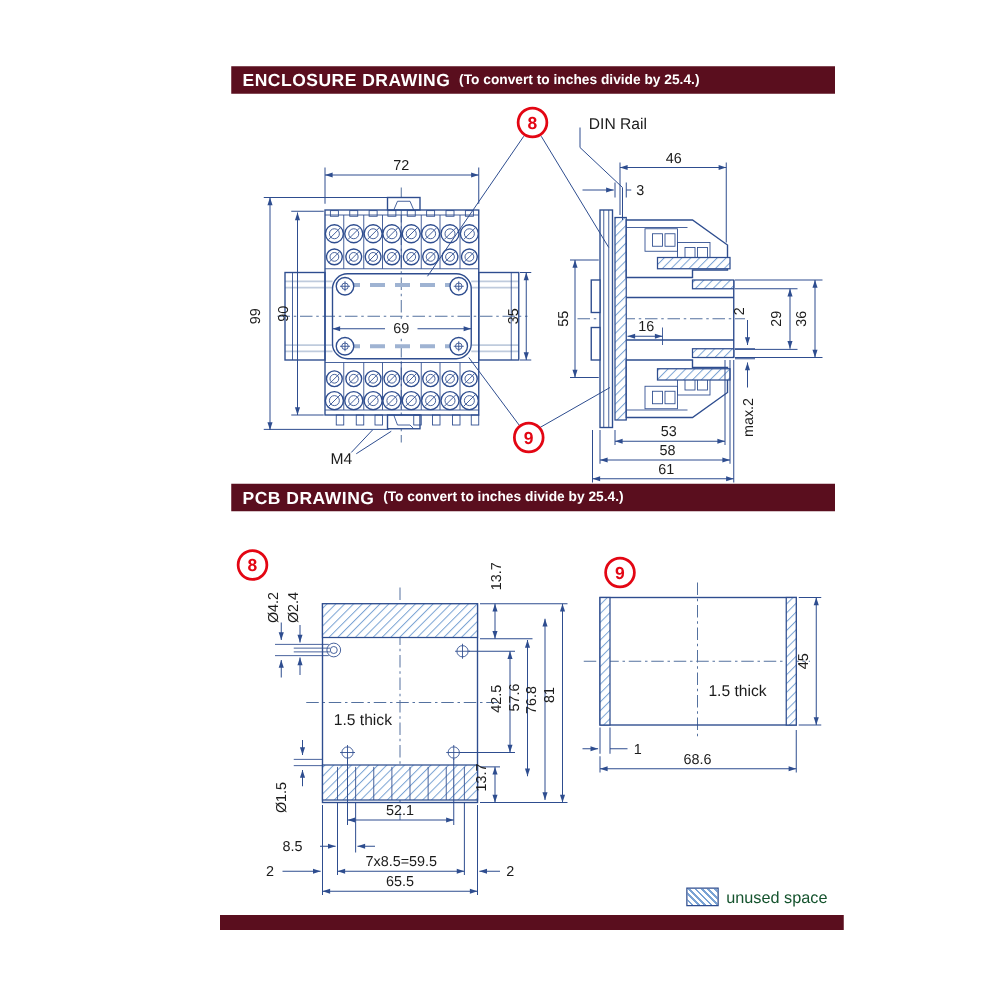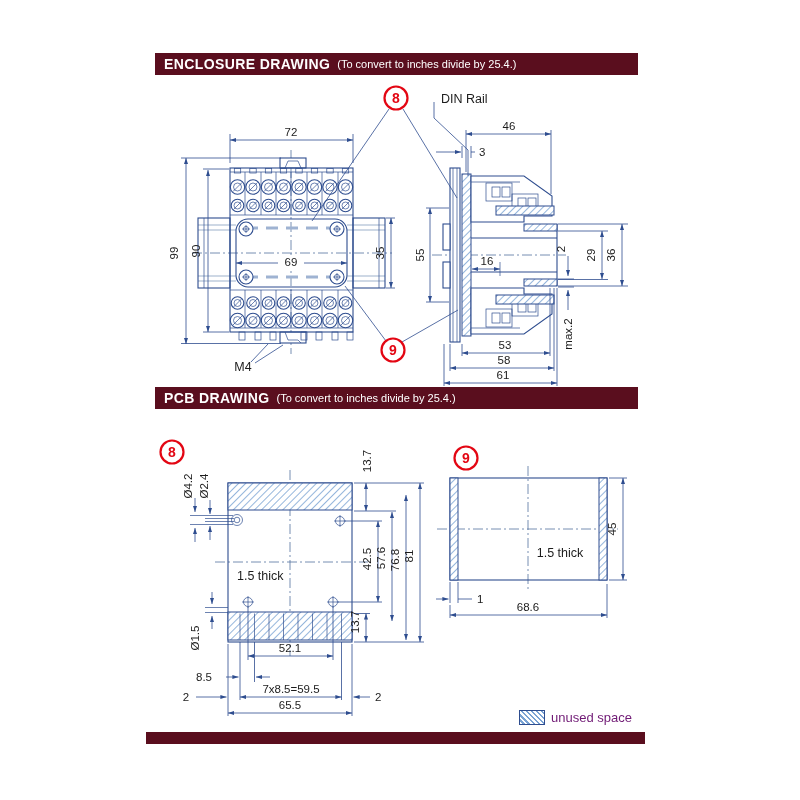--- a/index.html
+++ b/index.html
@@ -4,7 +4,7 @@
 <style>
   html,body{margin:0;padding:0;background:#fff;}
   .page{position:relative;width:692px;height:800px;background:#fff;overflow:hidden;
-        font-family:"Liberation Sans",sans-serif;}
+        font-family:"Liberation Sans",sans-serif;margin-left:30px;}
   .hdr{position:absolute;left:155px;width:483px;height:22px;background:#5A0E1E;
        display:flex;align-items:center;gap:7px;padding-left:9px;box-sizing:border-box;}
   .hdr-title{color:#fff;font-weight:bold;font-size:14px;letter-spacing:.4px;white-space:nowrap;}

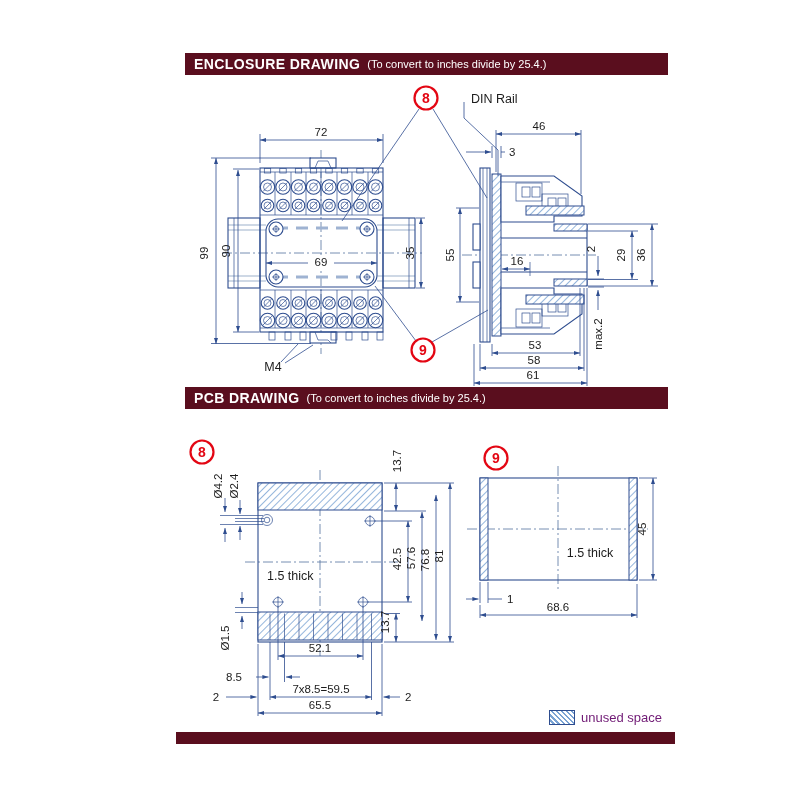--- a/index.html
+++ b/index.html
@@ -8,7 +8,7 @@
   .hdr{position:absolute;left:155px;width:483px;height:22px;background:#5A0E1E;
        display:flex;align-items:center;gap:7px;padding-left:9px;box-sizing:border-box;}
   .hdr-title{color:#fff;font-weight:bold;font-size:14px;letter-spacing:.4px;white-space:nowrap;}
-  .hdr-sub{color:#fff;font-weight:normal;font-size:11px;white-space:nowrap;}
+  .hdr-sub{color:#fff;font-weight:bold;font-size:11px;white-space:nowrap;}
   .footer-bar{position:absolute;left:146px;top:732px;width:499px;height:12px;background:#5A0E1E;}
   .legend{position:absolute;left:519px;top:710px;display:flex;align-items:center;gap:6px;}
   .legend .swatch{width:24px;height:13px;border:1px solid #2E4D8F;

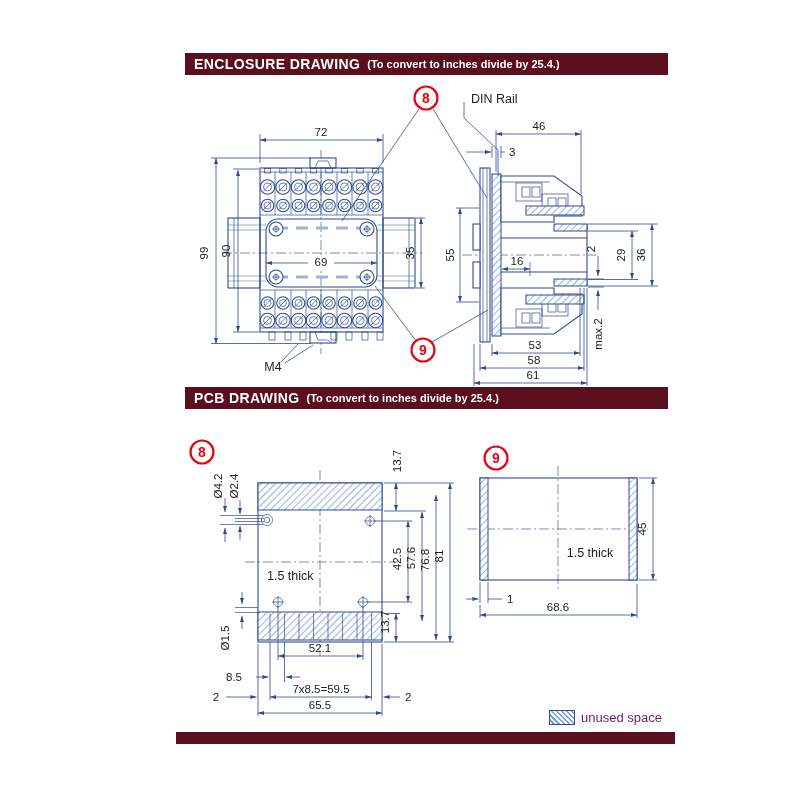--- a/index.html
+++ b/index.html
@@ -13,7 +13,7 @@
   .legend{position:absolute;left:519px;top:710px;display:flex;align-items:center;gap:6px;}
   .legend .swatch{width:24px;height:13px;border:1px solid #2E4D8F;
     background:repeating-linear-gradient(45deg,#fff 0 2px,#7AA3D4 2px 3.6px);}
-  .legend .cap{font-size:13px;color:#701a75;}
+  .legend .cap{font-size:13px;color:#14532d;}
   svg{position:absolute;left:0;top:0;}
   .o{fill:none;stroke:#2E4D8F;stroke-width:1.1;}
   .tn{fill:none;stroke:#2E4D8F;stroke-width:.7;}

